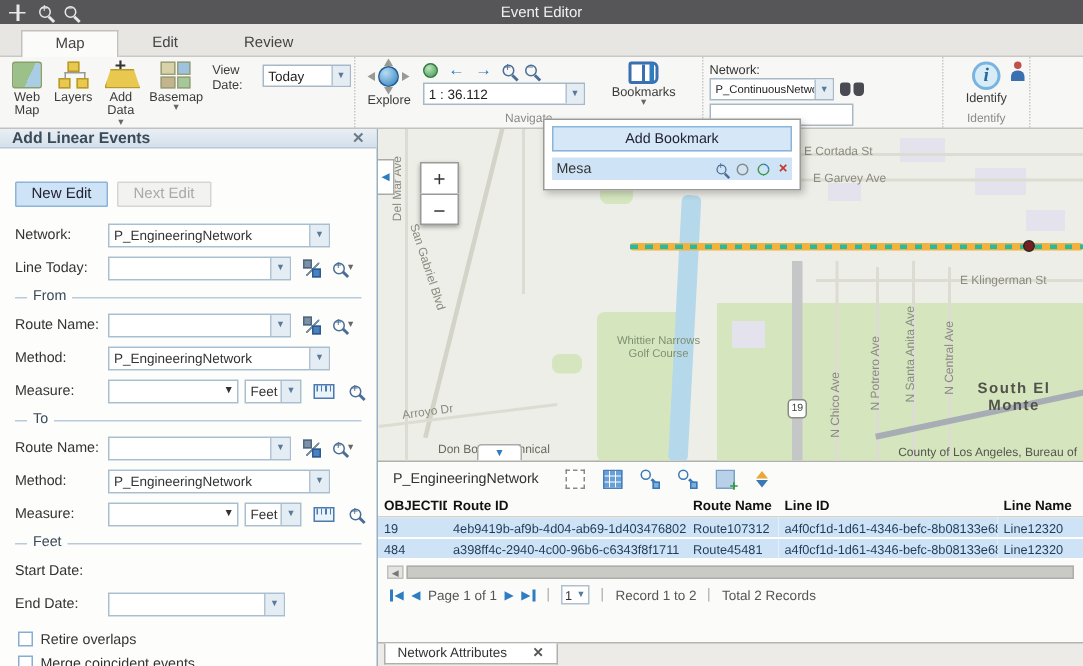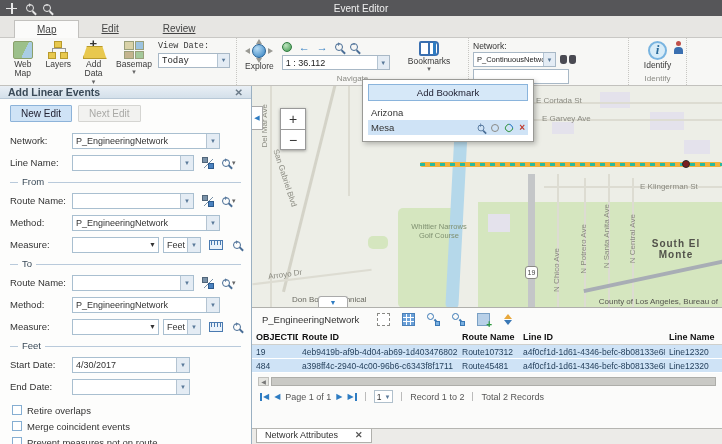--- a/index.html
+++ b/index.html
@@ -22,7 +22,7 @@
 
   
   .tabrow { height:22px; background:#e7e6e3; border-bottom:1px solid #c9c8c5; display:flex; align-items:flex-end; padding-left:14px; }
-  .rtab { padding:3px 22px; font-size:10px; color:#444; cursor:default;text-decoration:underline; }
+  .rtab { padding:3px 22px; font-size:10px; color:#444; cursor:default; }
   .rtab.active { background:#fbfbfa; border:1px solid #c2c1be; border-bottom:none; margin-bottom:-1px; }
 
   

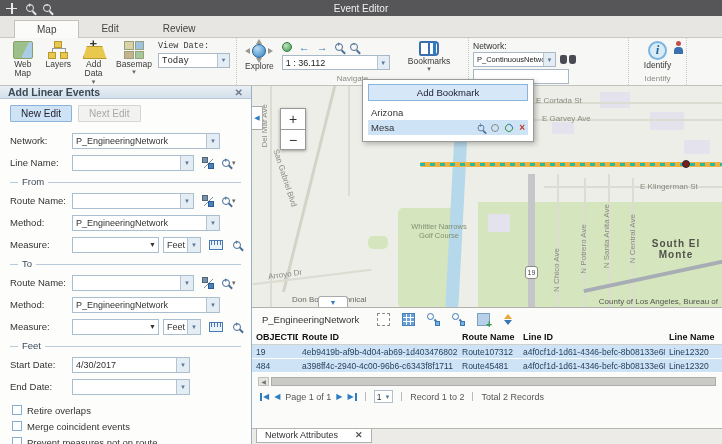--- a/index.html
+++ b/index.html
@@ -50,7 +50,7 @@
   .ic-adddata::before { content:"+"; position:absolute; left:7px; top:-4px; font-size:13px; font-weight:bold; color:#333; }
   .ic-adddata::after { content:""; position:absolute; bottom:0; left:0; width:22px; height:11px; background:#e8c84e; border:1px solid #b89a2c;
     clip-path:polygon(18% 0,82% 0,100% 100%,0 100%); }
-  .viewdate { display:flex; flex-direction:column; font-size:8.5px; color:#3a3a3a; padding:1px 2px;font-family:Liberation Mono, monospace; }
+  .viewdate { display:flex; flex-direction:row; font-size:8.5px; color:#3a3a3a; padding:1px 2px; }
   .selectbox { display:flex; align-items:center; border:1px solid #a8b8c6; background:#fff; height:15px; margin-top:2px; }
   .selectbox .val { flex:1; padding:0 3px; font-size:9px; color:#222; white-space:nowrap; overflow:hidden; }
   .selectbox .dd { width:12px; align-self:stretch; background:#e4ecf4; border-left:1px solid #b4c4d2; color:#5a7a9a; font-size:6px; display:flex; align-items:center; justify-content:center; }

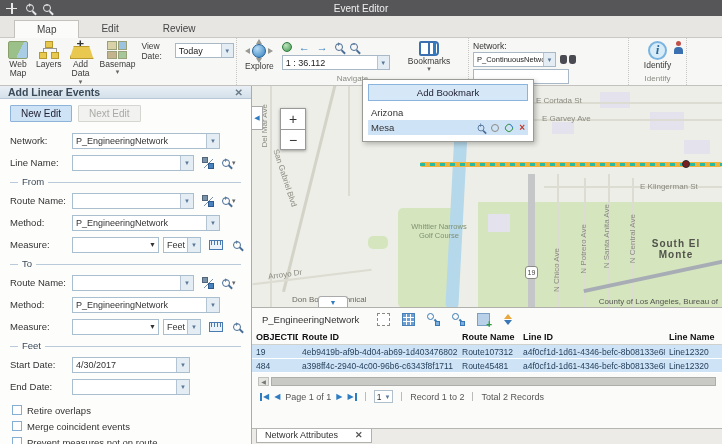--- a/index.html
+++ b/index.html
@@ -86,7 +86,7 @@
 
   
   .main { display:flex; height:358px; }
-  .left-panel { width:252px; background:#fdfdfc; border-right:1px solid #9ab0c2; display:flex; flex-direction:column; }
+  .left-panel { width:252px; background:#fdfdfc; border-right:1px solid #9ab0c2; display:flex; flex-direction:column;gap:16px; }
   .panel-header { height:20px; background:linear-gradient(#e9eff5,#d4e0ea); border-bottom:1px solid #b8c8d6;
     display:flex; align-items:center; padding:0 8px; font-size:10.5px; font-weight:bold; color:#3a4a58; }
   .panel-header .close { margin-left:auto; color:#6a7a88; font-weight:bold; font-size:10px; }

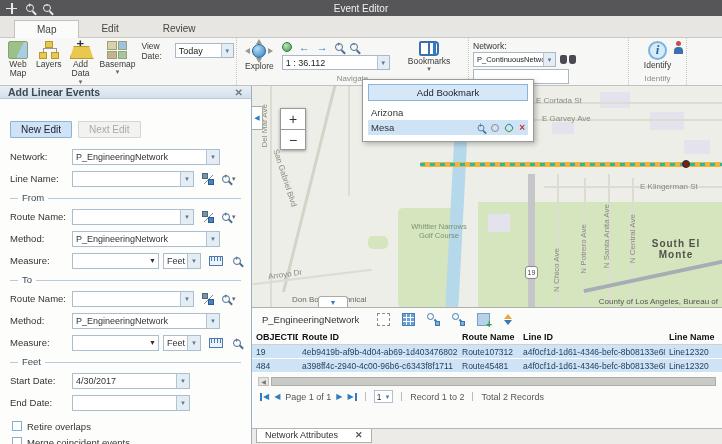--- a/index.html
+++ b/index.html
@@ -638,9 +638,6 @@
 
   <div class="bm-popup">
     <button class="bm-add">Add Bookmark</button>
-    <div class="bm-item">
-      <span>Arizona</span>
-    </div>
     <div class="bm-item selected">
       <span>Mesa</span>
       <span class="bm-icons">

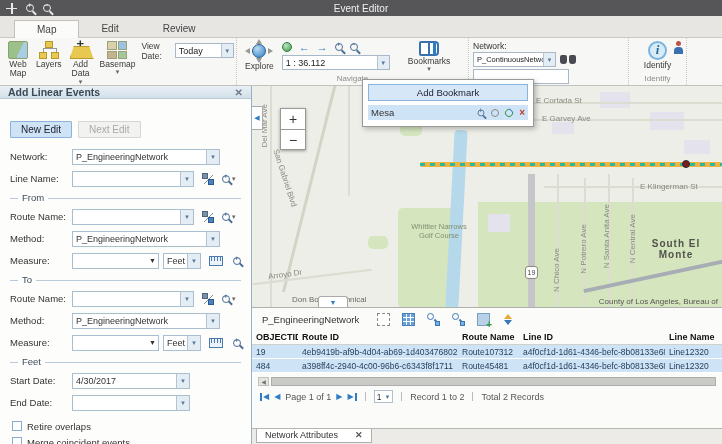--- a/index.html
+++ b/index.html
@@ -342,7 +342,7 @@
           </div>
         </div>
         <div class="frow">
-          <span class="lab">Line Name:</span>
+          <span class="lab">Line Today:</span>
           <div class="combo" style="width:122px">
             <span class="val"></span>
             <span class="dd">▼</span>

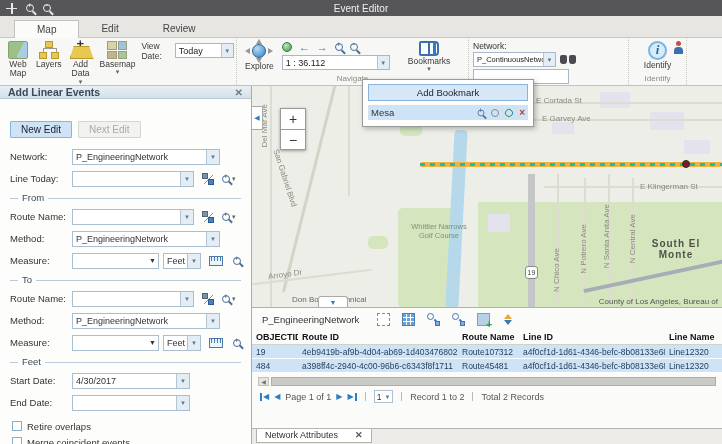--- a/index.html
+++ b/index.html
@@ -533,7 +533,7 @@
         <span class="maplab vert" style="left:8px;top:18px">Del Mar Ave</span>
         <span class="maplab" style="left:28px;top:62px;transform:rotate(72deg);transform-origin:left top">San Gabriel Blvd</span>
         <span class="maplab green" style="left:156px;top:136px;width:62px">Whittier Narrows Golf Course</span>
-        <span class="maplab city" style="left:388px;top:152px;width:72px">South El Monte</span>
+        <span class="maplab city" style="left:388px;top:168px;width:72px">South El Monte</span>
         <span class="maplab" style="left:16px;top:184px;transform:rotate(-8deg)">Arroyo Dr</span>
         <span class="maplab" style="left:40px;top:209px;color:#6a6a62">Don Bosco Technical</span>
         <span class="maplab attrib" style="right:4px;top:211px">County of Los Angeles, Bureau of</span>

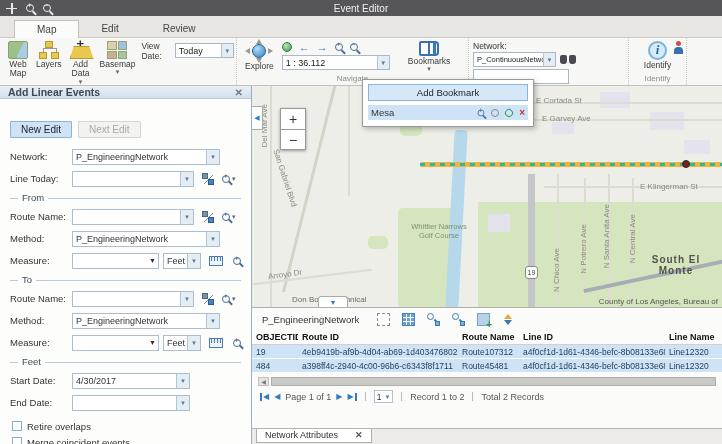--- a/index.html
+++ b/index.html
@@ -461,10 +461,6 @@
           </div>
         <div class="frow">
           <span class="lab">Start Date:</span>
-          <div class="combo" style="width:118px">
-            <span class="val">4/30/2017</span>
-            <span class="dd">▼</span>
-          </div>
         </div>
         <div class="frow">
           <span class="lab">End Date:</span>

